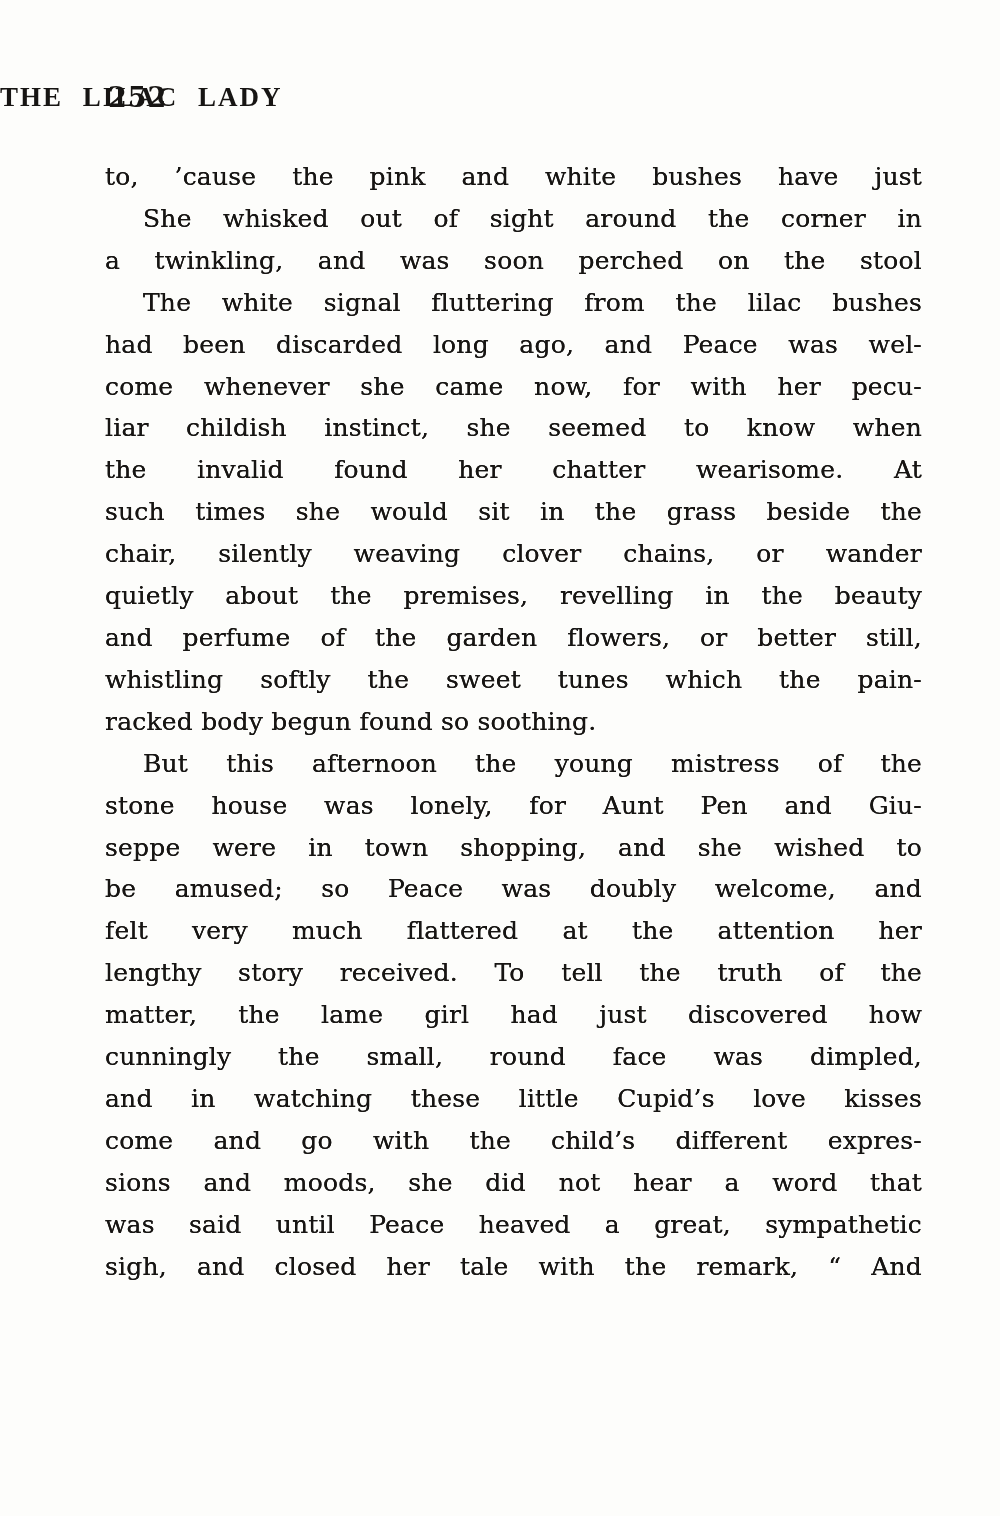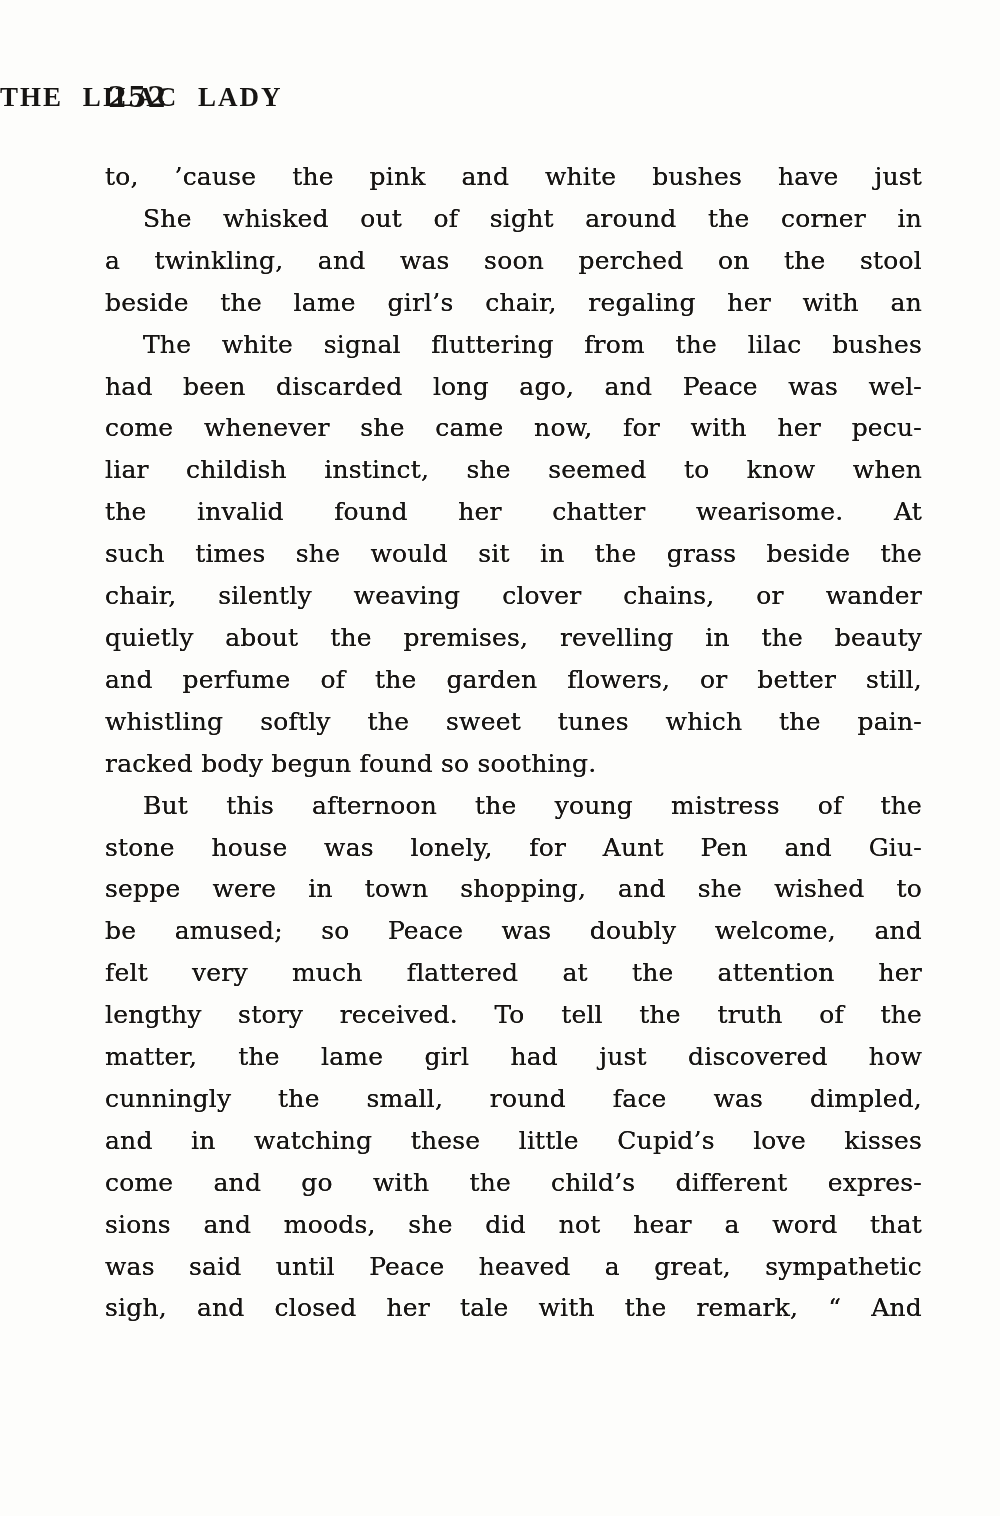--- a/index.html
+++ b/index.html
@@ -85,7 +85,6 @@
       <div class="paragraph">
         <div class="line indent">She whisked out of sight around the corner in</div>
         <div class="line">a twinkling, and was soon perched on the stool</div>
-        <div class="line">beside the lame girl’s chair, regaling her with an</div>
       </div>
       <div class="paragraph">
         <div class="line indent">The white signal fluttering from the lilac bushes</div>

